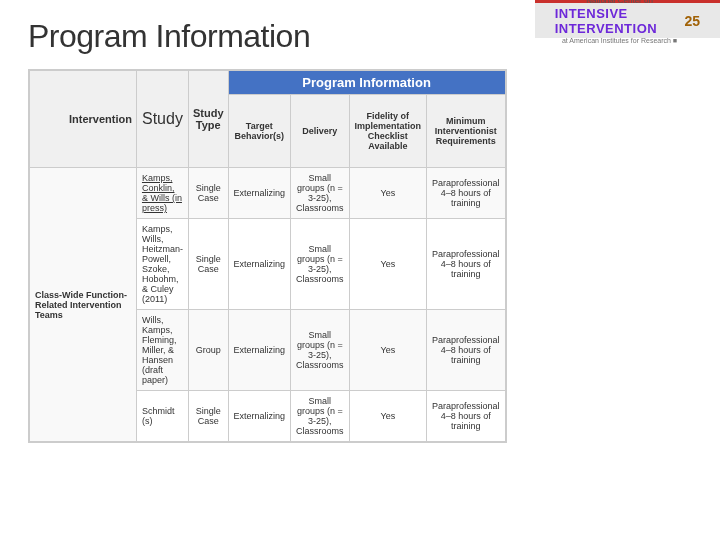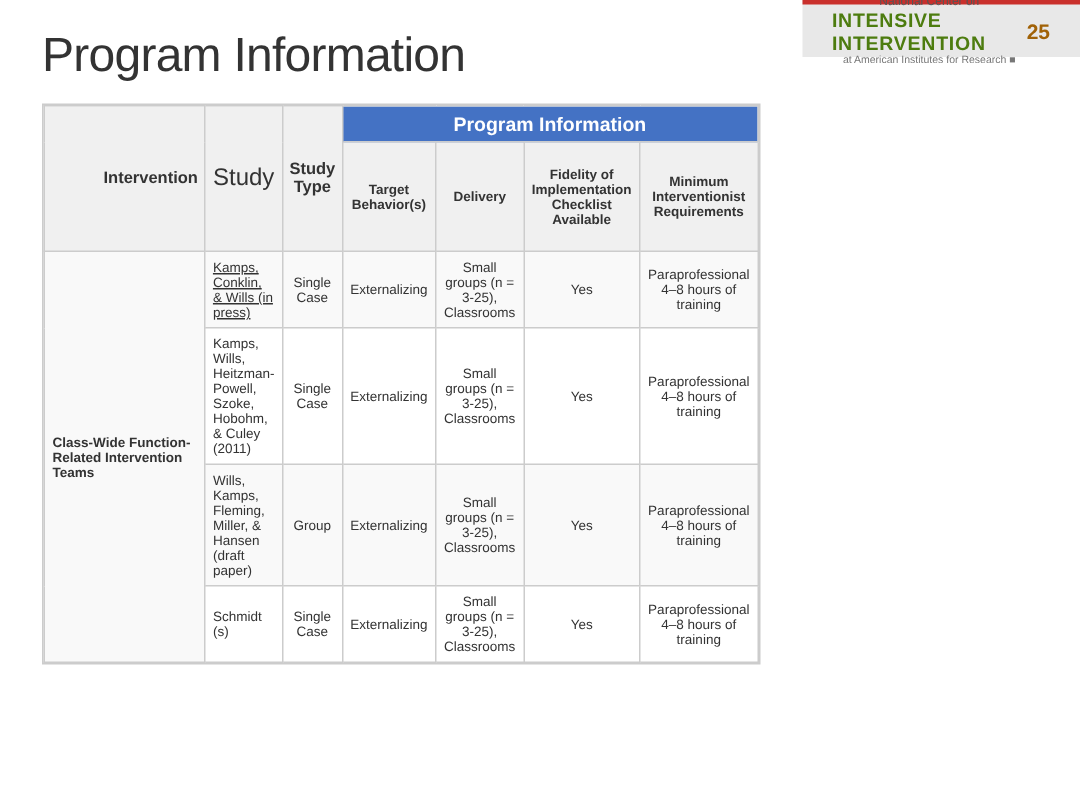--- a/index.html
+++ b/index.html
@@ -124,7 +124,7 @@
     .footer-logo .logo-main {
       font-size: 13px;
       font-weight: bold;
-      color: #4d7c0f;
+      color: #6d28d9;
       text-transform: uppercase;
       letter-spacing: 0.5px;
     }

